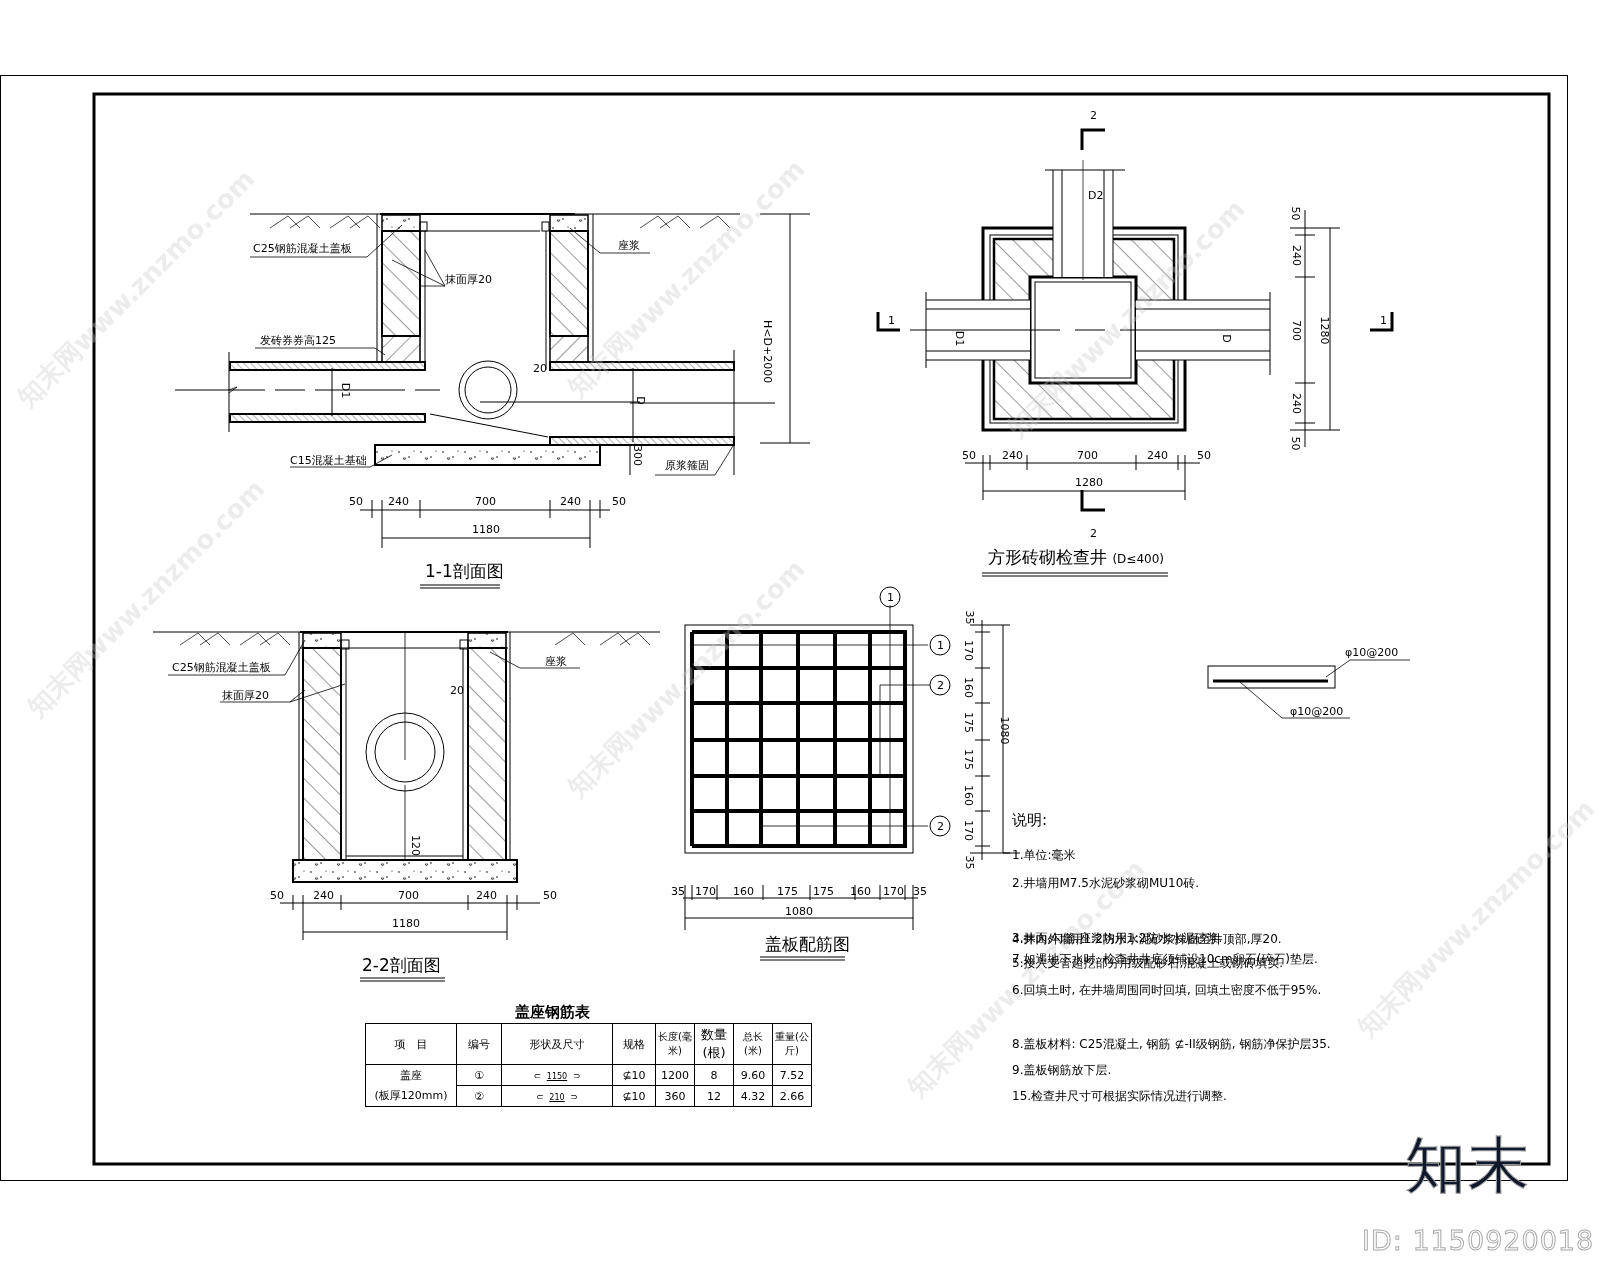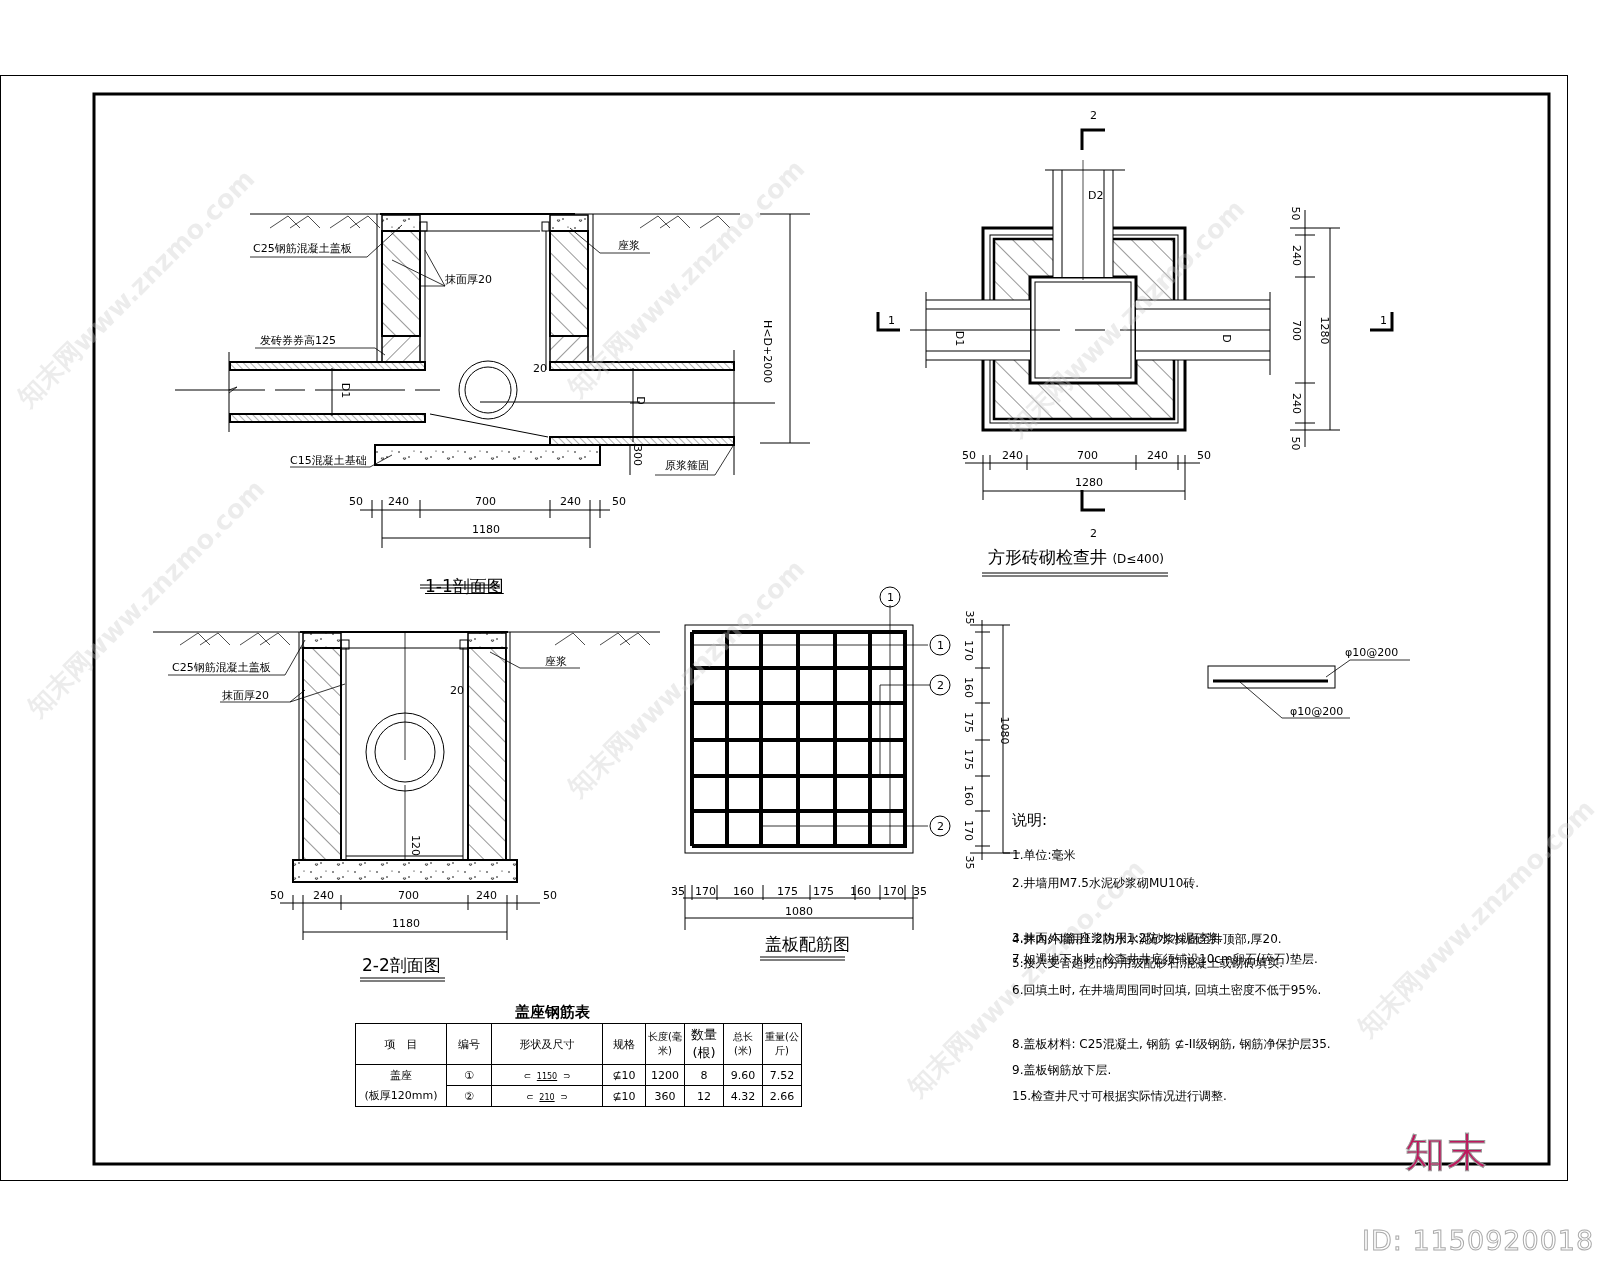--- a/index.html
+++ b/index.html
@@ -260,7 +260,7 @@
 <div class="lbl" style="left:560px;top:496px;">240</div>
 <div class="lbl" style="left:612px;top:496px;">50</div>
 <div class="lbl" style="left:472px;top:524px;">1180</div>
-<div class="title" style="left:425px;top:578px;text-decoration:underline;">1-1剖面图</div>
+<div class="title" style="left:425px;top:563px;">1-1剖面图</div>
 
 <div class="lbl" style="left:1090px;top:110px;">2</div>
 <div class="lbl" style="left:1090px;top:528px;">2</div>

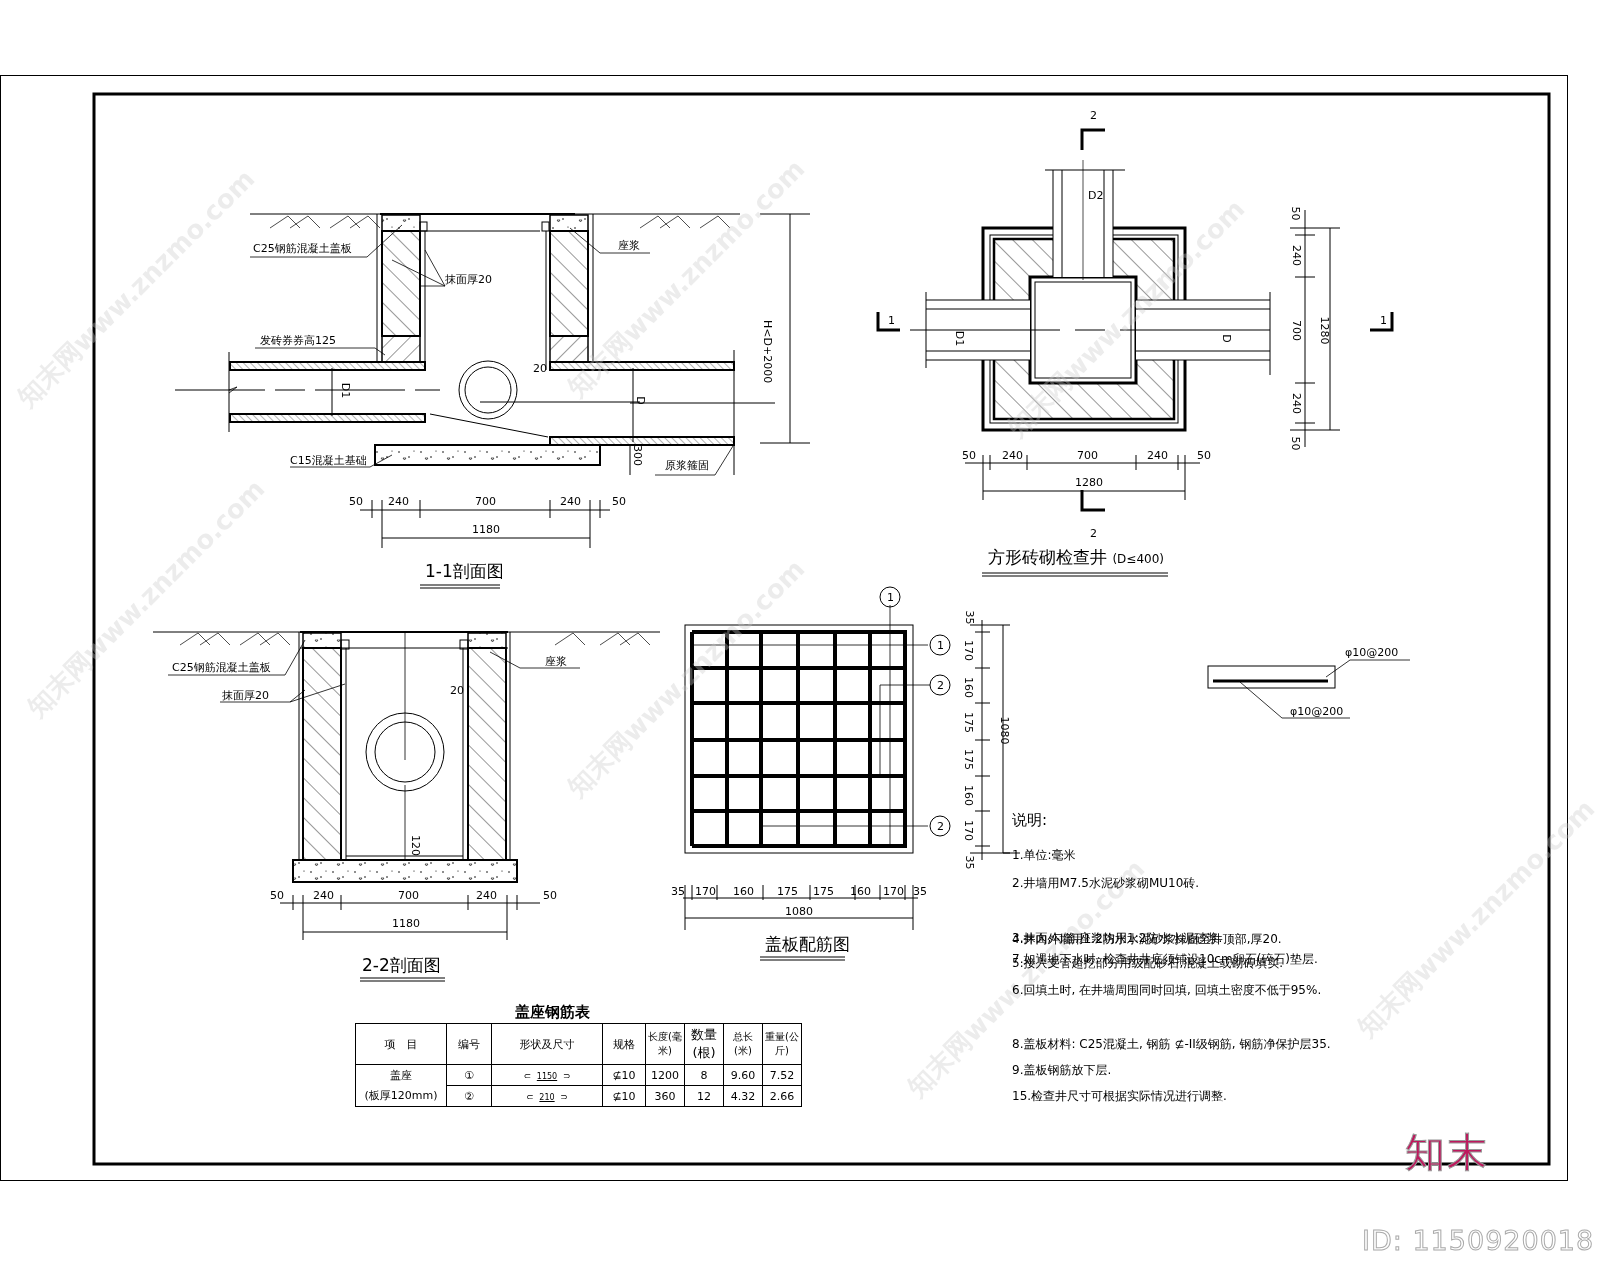--- a/index.html
+++ b/index.html
@@ -11,7 +11,7 @@
   .wm-big{position:absolute;font-size:40px;color:#be185d;-webkit-text-stroke:1px #999;letter-spacing:2px;}
   .wm-id{position:absolute;font-size:27px;color:#fff;-webkit-text-stroke:1px #aaa;letter-spacing:1px;}
   .wm-diag{position:absolute;font-size:26px;color:rgba(200,200,200,0.35);transform:rotate(-45deg);transform-origin:left top;white-space:nowrap;font-weight:bold;}
-  table.rebar{position:absolute;left:355px;top:1023px;border-collapse:collapse;font-size:11px;}
+  table.rebar{position:absolute;left:365px;top:1023px;border-collapse:collapse;font-size:11px;}
   table.rebar td{border:1px solid #000;text-align:center;padding:0 2px;height:20px;}
   table.rebar tr.hd td{height:40px;}
   .tbl-title{position:absolute;left:515px;top:1003px;font-size:15px;font-weight:bold;}

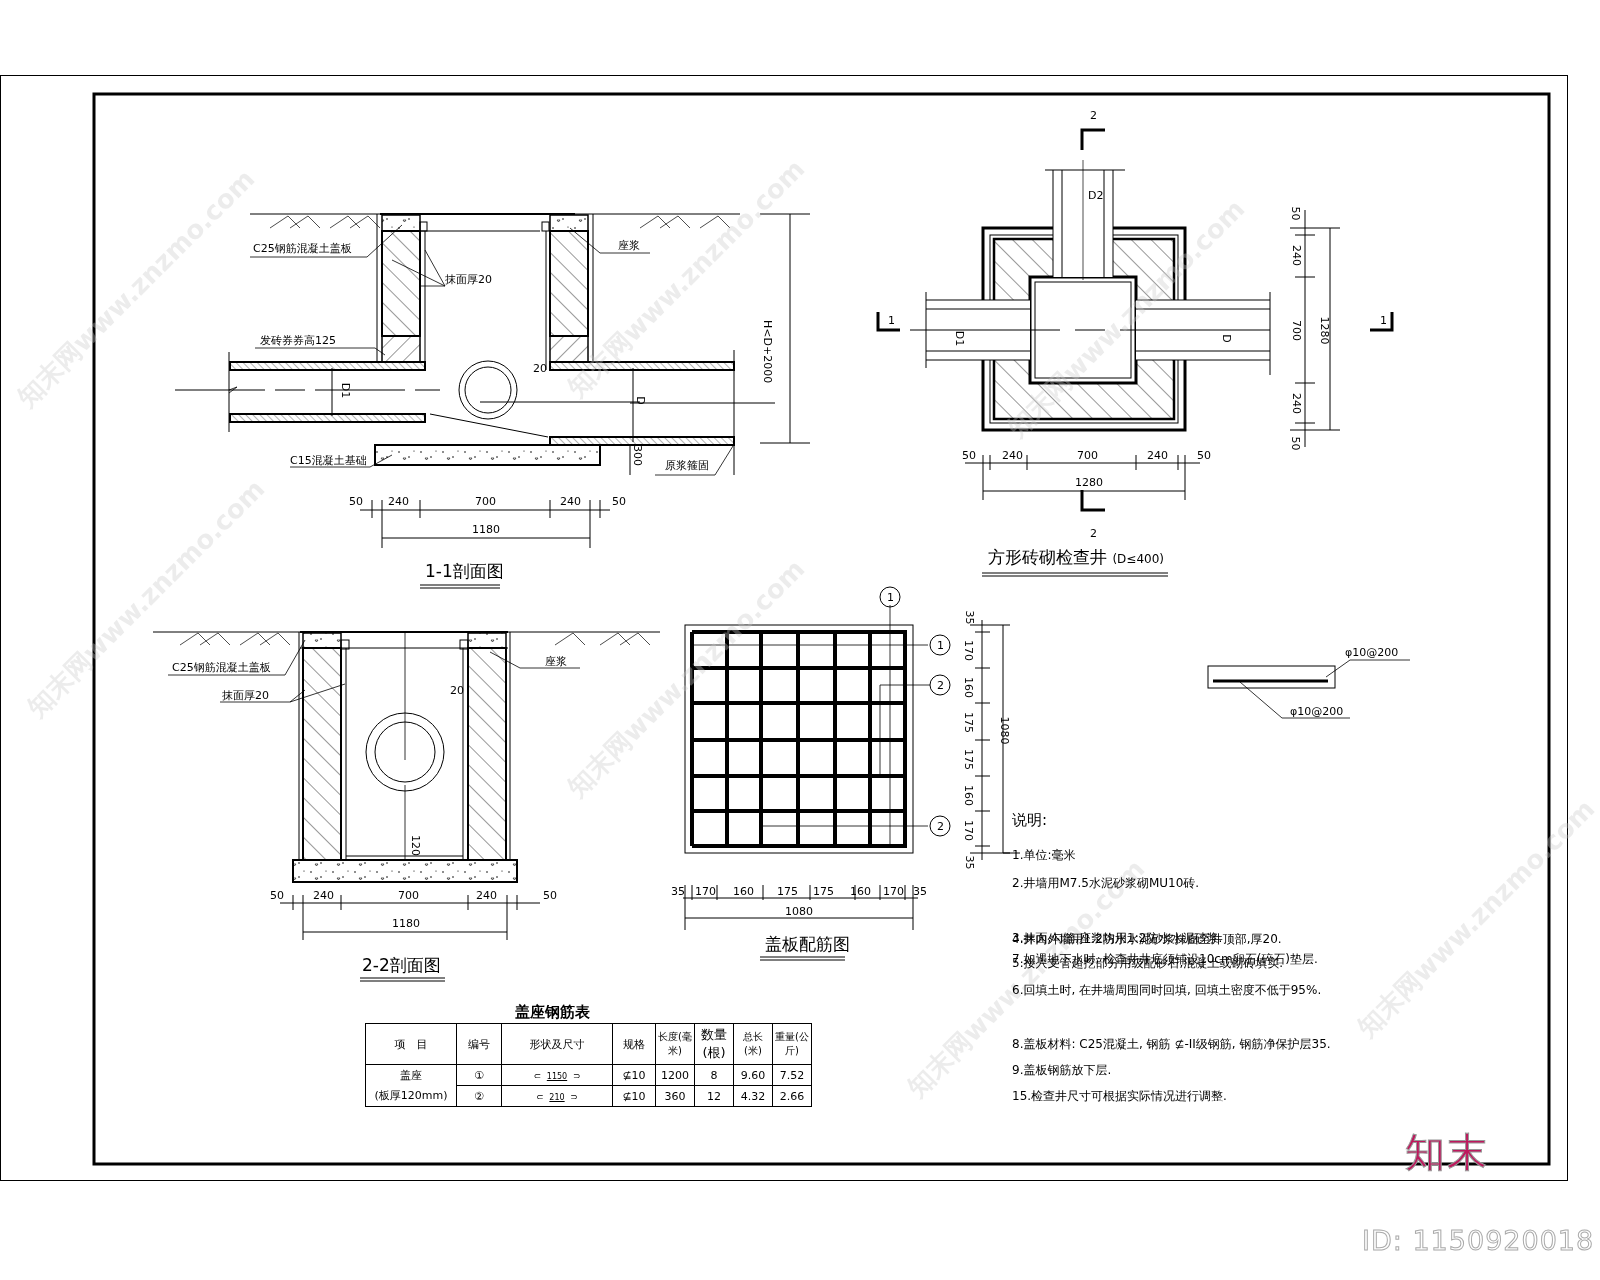--- a/index.html
+++ b/index.html
@@ -8,7 +8,7 @@
   .lbl{position:absolute;font-size:11px;white-space:nowrap;line-height:1;}
   .title{position:absolute;font-size:17px;white-space:nowrap;line-height:1;}
   .note{position:absolute;left:1012px;font-size:12px;white-space:nowrap;line-height:1;}
-  .wm-big{position:absolute;font-size:40px;color:#be185d;-webkit-text-stroke:1px #999;letter-spacing:2px;}
+  .wm-big{position:absolute;font-size:61px;color:#0f172a;-webkit-text-stroke:1px #999;letter-spacing:2px;}
   .wm-id{position:absolute;font-size:27px;color:#fff;-webkit-text-stroke:1px #aaa;letter-spacing:1px;}
   .wm-diag{position:absolute;font-size:26px;color:rgba(200,200,200,0.35);transform:rotate(-45deg);transform-origin:left top;white-space:nowrap;font-weight:bold;}
   table.rebar{position:absolute;left:365px;top:1023px;border-collapse:collapse;font-size:11px;}

